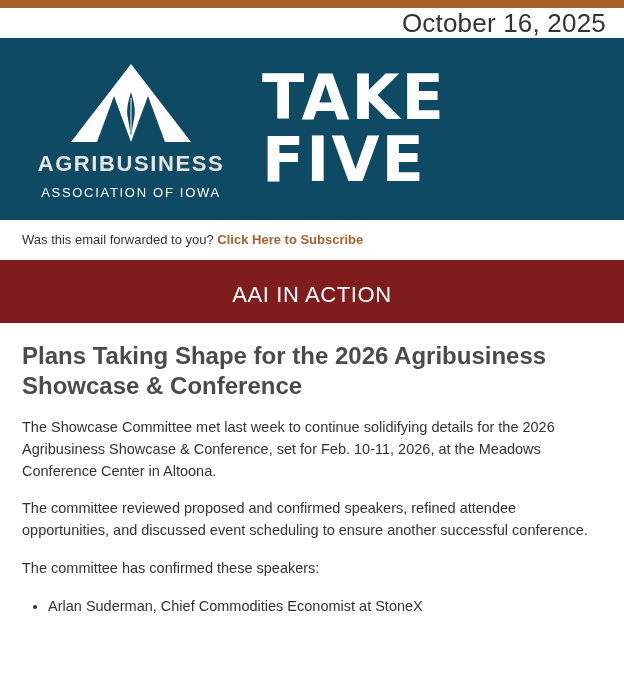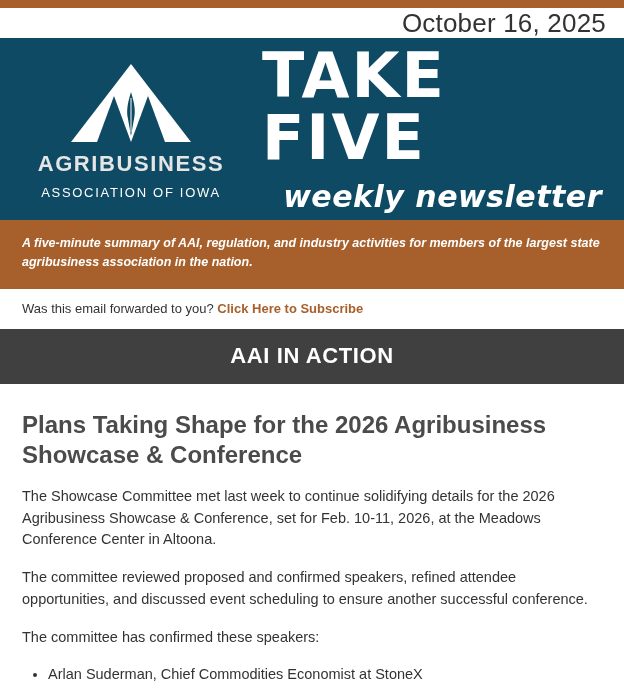--- a/index.html
+++ b/index.html
@@ -217,7 +217,6 @@
     </div>
     <div class="hero-title-block">
       <div class="take-five">TAKE FIVE</div>
-      <div class="weekly">weekly newsletter</div>
     </div>
   </div>
 

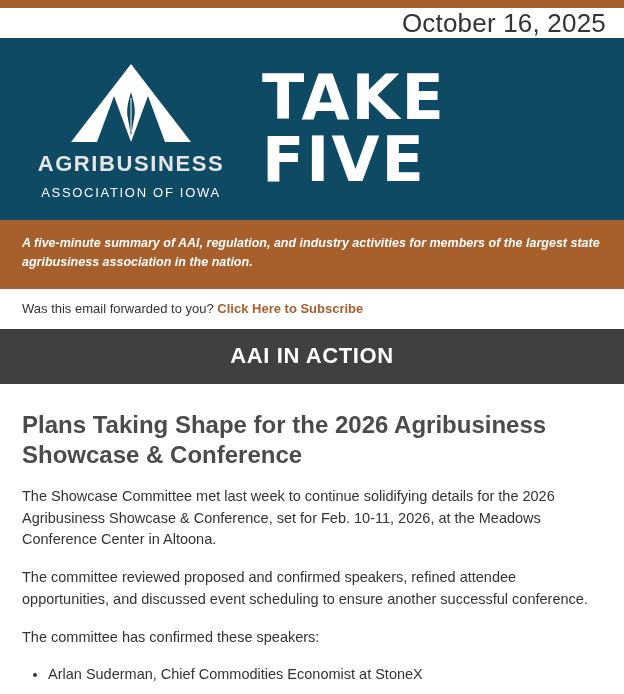--- a/index.html
+++ b/index.html
@@ -220,7 +220,6 @@
     </div>
   </div>
 
-  <div class="tagline">A five-minute summary of AAI, regulation, and industry activities for members of the largest state agribusiness association in the nation.</div>
 
   <div class="forward-bar">
     <span>Was this email forwarded to you?</span>

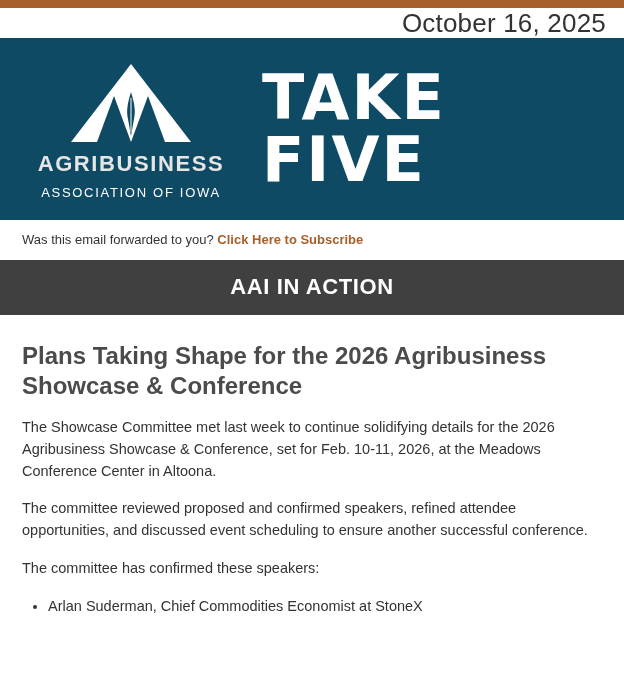--- a/index.html
+++ b/index.html
@@ -156,13 +156,13 @@
     text-decoration: none;
   }
   .section-header {
-    background: #404040;
+    background: #7f1d1d;
     color: #ffffff;
     text-align: center;
     font-size: 22px;
-    font-weight: bold;
+    font-weight: normal;
     letter-spacing: 0.6px;
-    padding: 14px 0 15px 0;
+    padding: 22px 0 15px 0;
   }
   .article {
     padding: 18px 22px 0 22px;

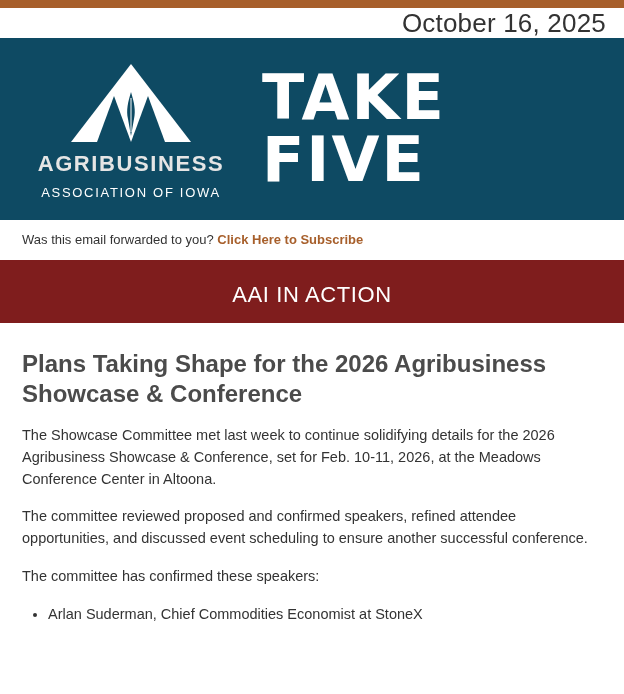--- a/index.html
+++ b/index.html
@@ -168,7 +168,7 @@
     padding: 18px 22px 0 22px;
   }
   .article h2 {
-    margin: 8px 0 16px 0;
+    margin: 0 0 16px 0;
     font-size: 24px;
     line-height: 1.25;
     color: #4b4b4b;

